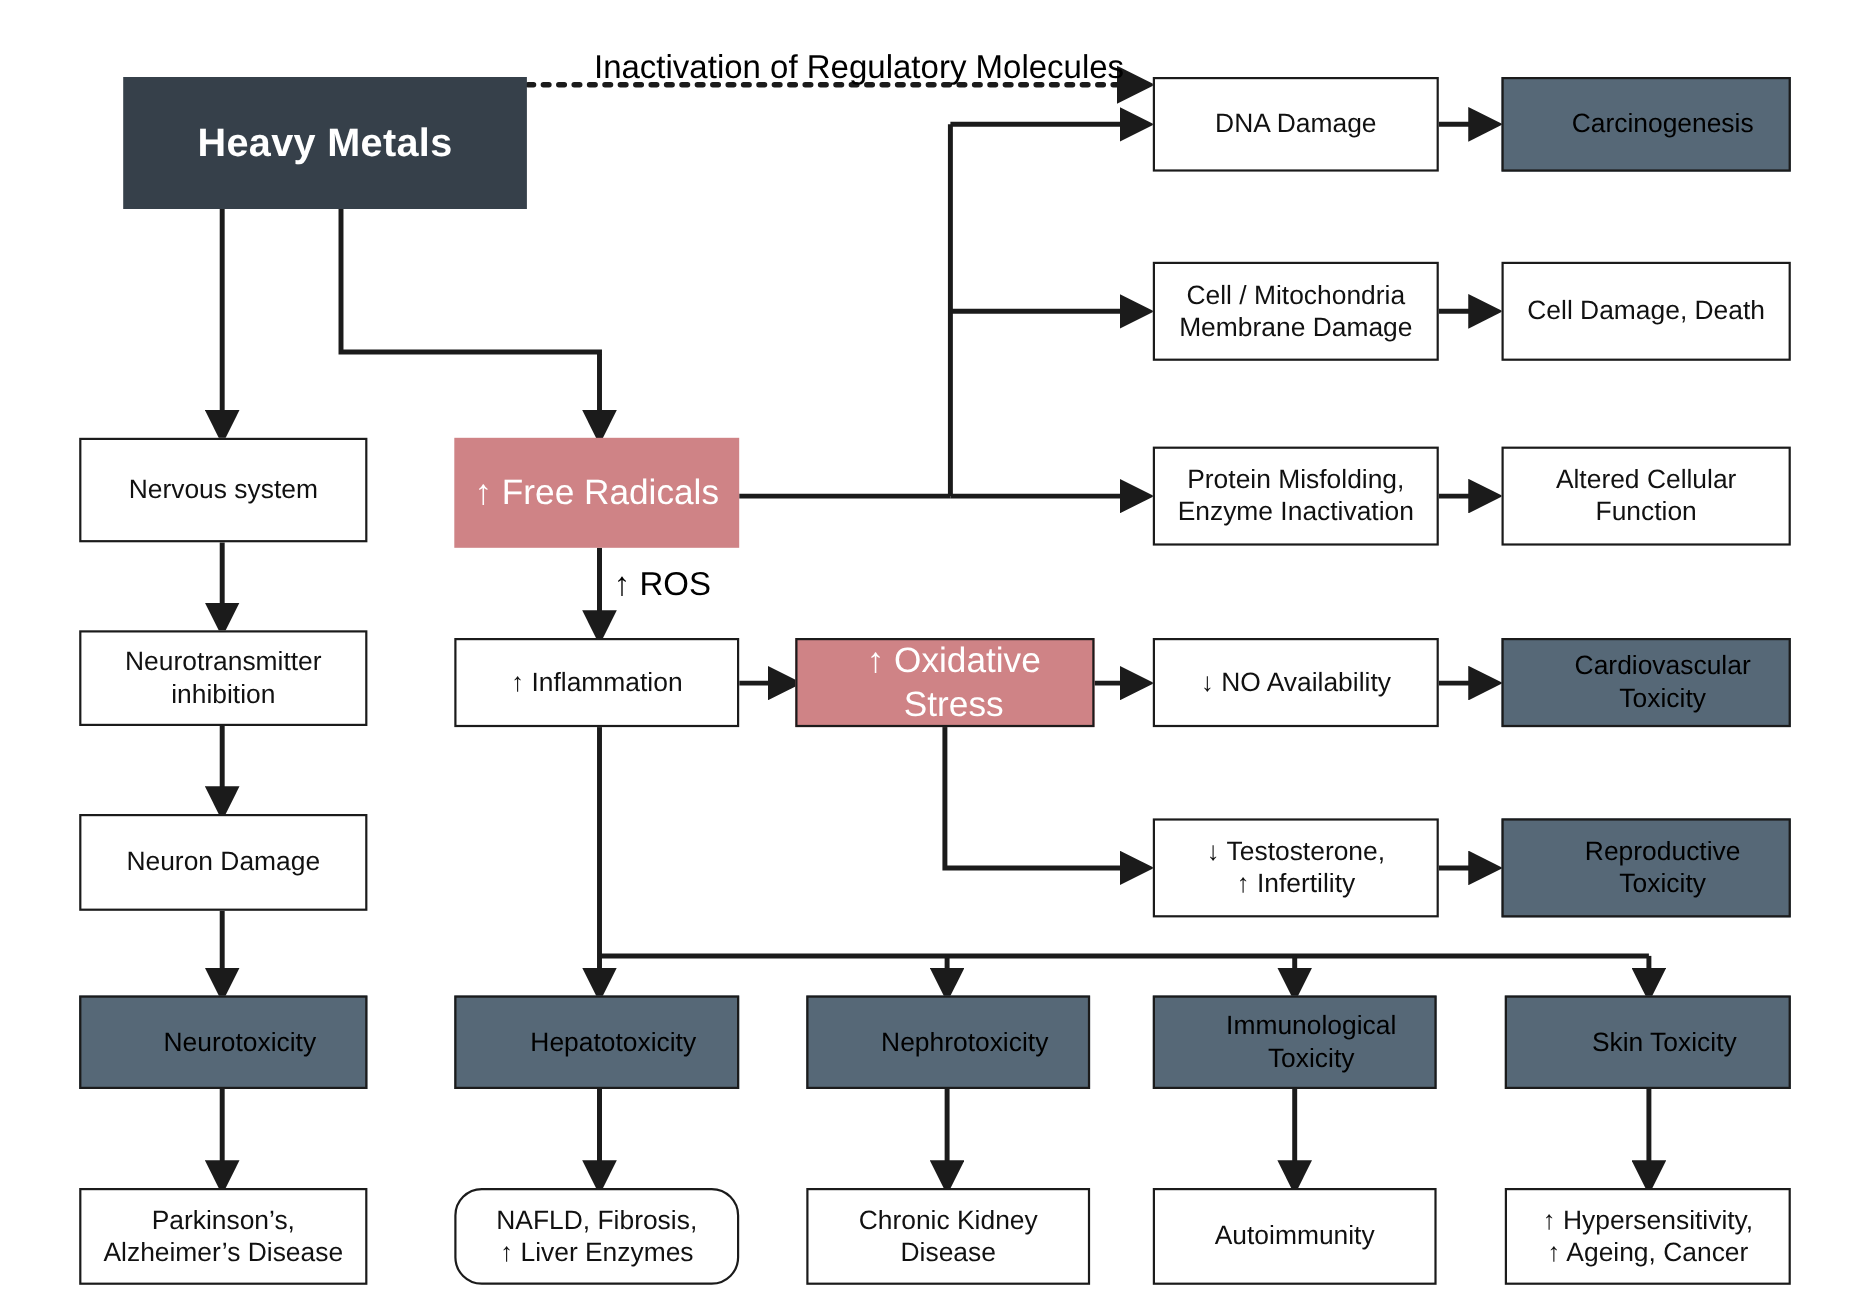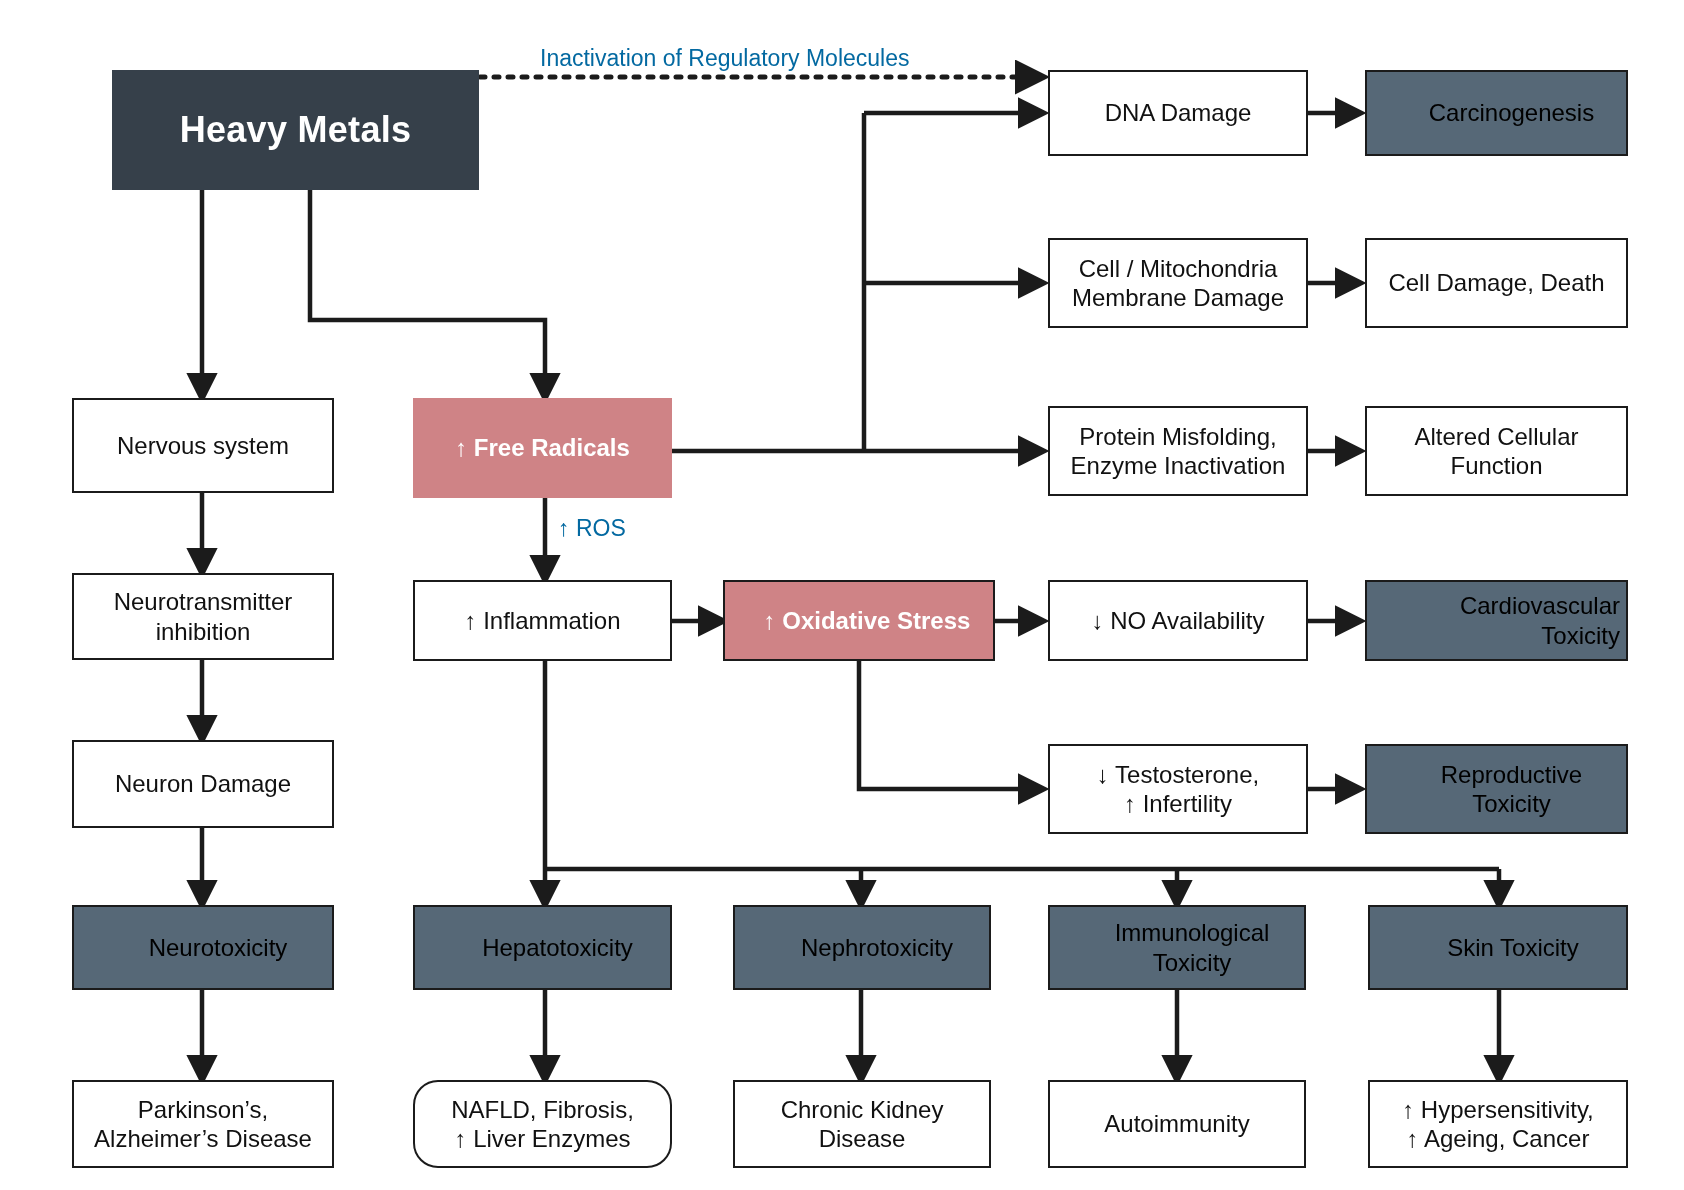--- a/index.html
+++ b/index.html
@@ -69,8 +69,8 @@
   .pink.bordered{border:2px solid #1b1b1b;padding-left:22px;}
   .edge-label{
     position:absolute;
-    color:#0369a1;
-    font-size:23px;
+    color:#000000;
+    font-size:30px;
     font-weight:400;
     white-space:nowrap;
   }

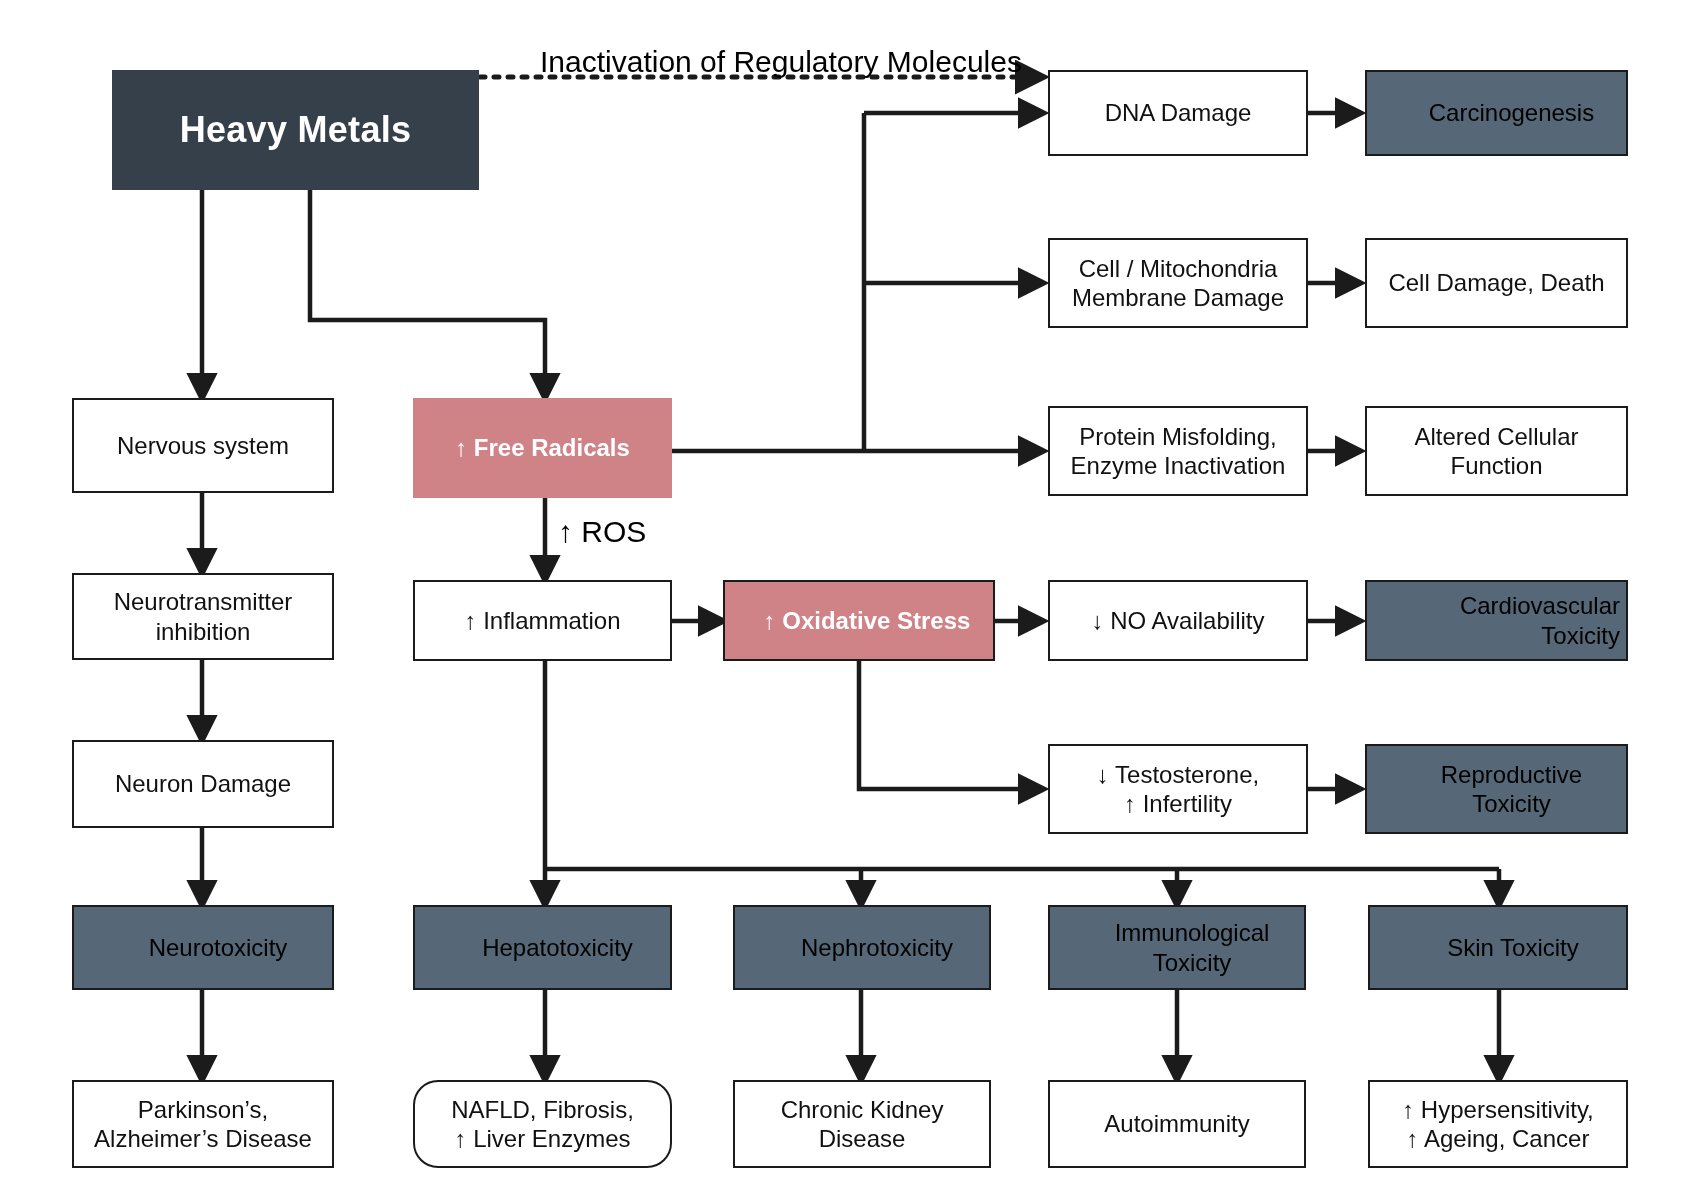--- a/index.html
+++ b/index.html
@@ -63,8 +63,8 @@
     background:#cf8386;
     border:none;
     color:#ffffff;
-    font-size:24px;
-    font-weight:700;
+    font-size:32px;
+    font-weight:400;
   }
   .pink.bordered{border:2px solid #1b1b1b;padding-left:22px;}
   .edge-label{

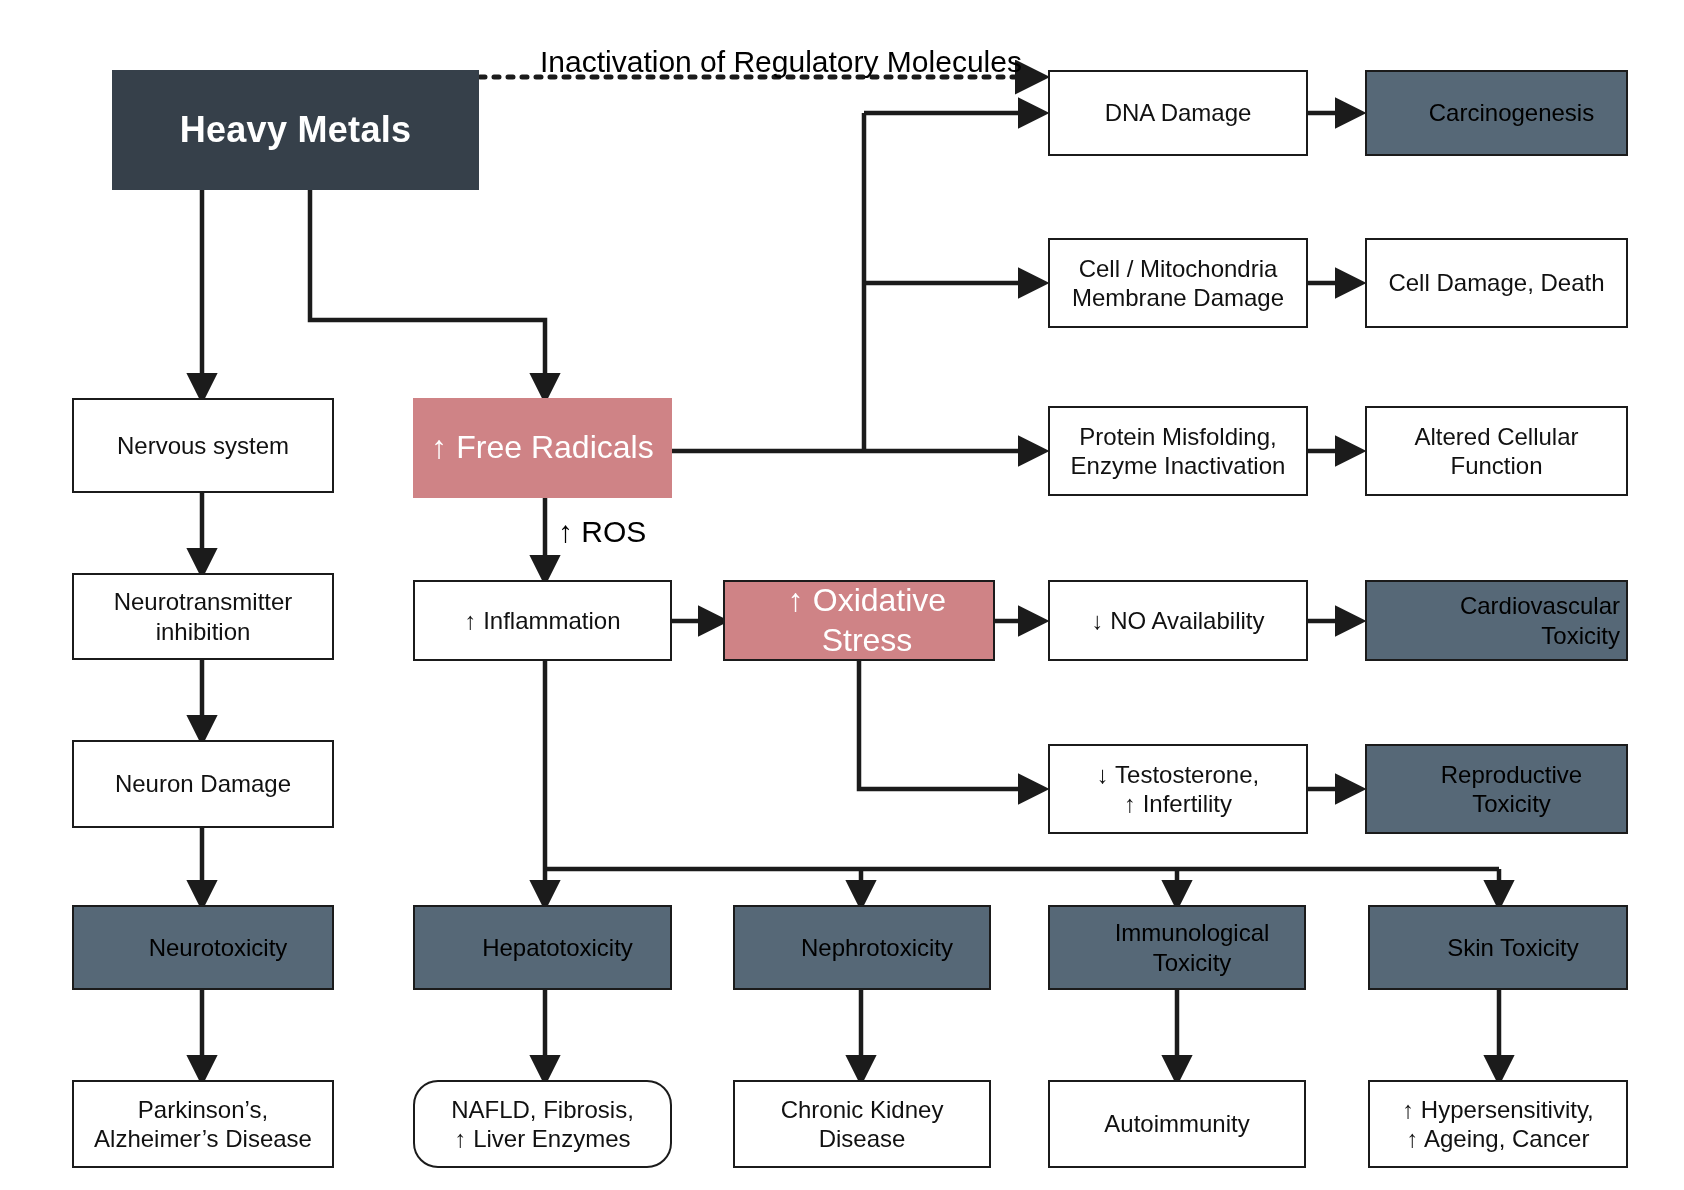--- a/index.html
+++ b/index.html
@@ -199,7 +199,7 @@
     <span class="txt">↓ NO Availability</span>
   </div>
 
-  <div class="node slate" style="left:1365px;top:580px;width:263px;height:81px;text-align:right;">
+  <div class="node slate" style="left:1365px;top:580px;width:263px;height:81px;">
     <span class="txt">Cardiovascular<br>Toxicity</span>
   </div>
 

